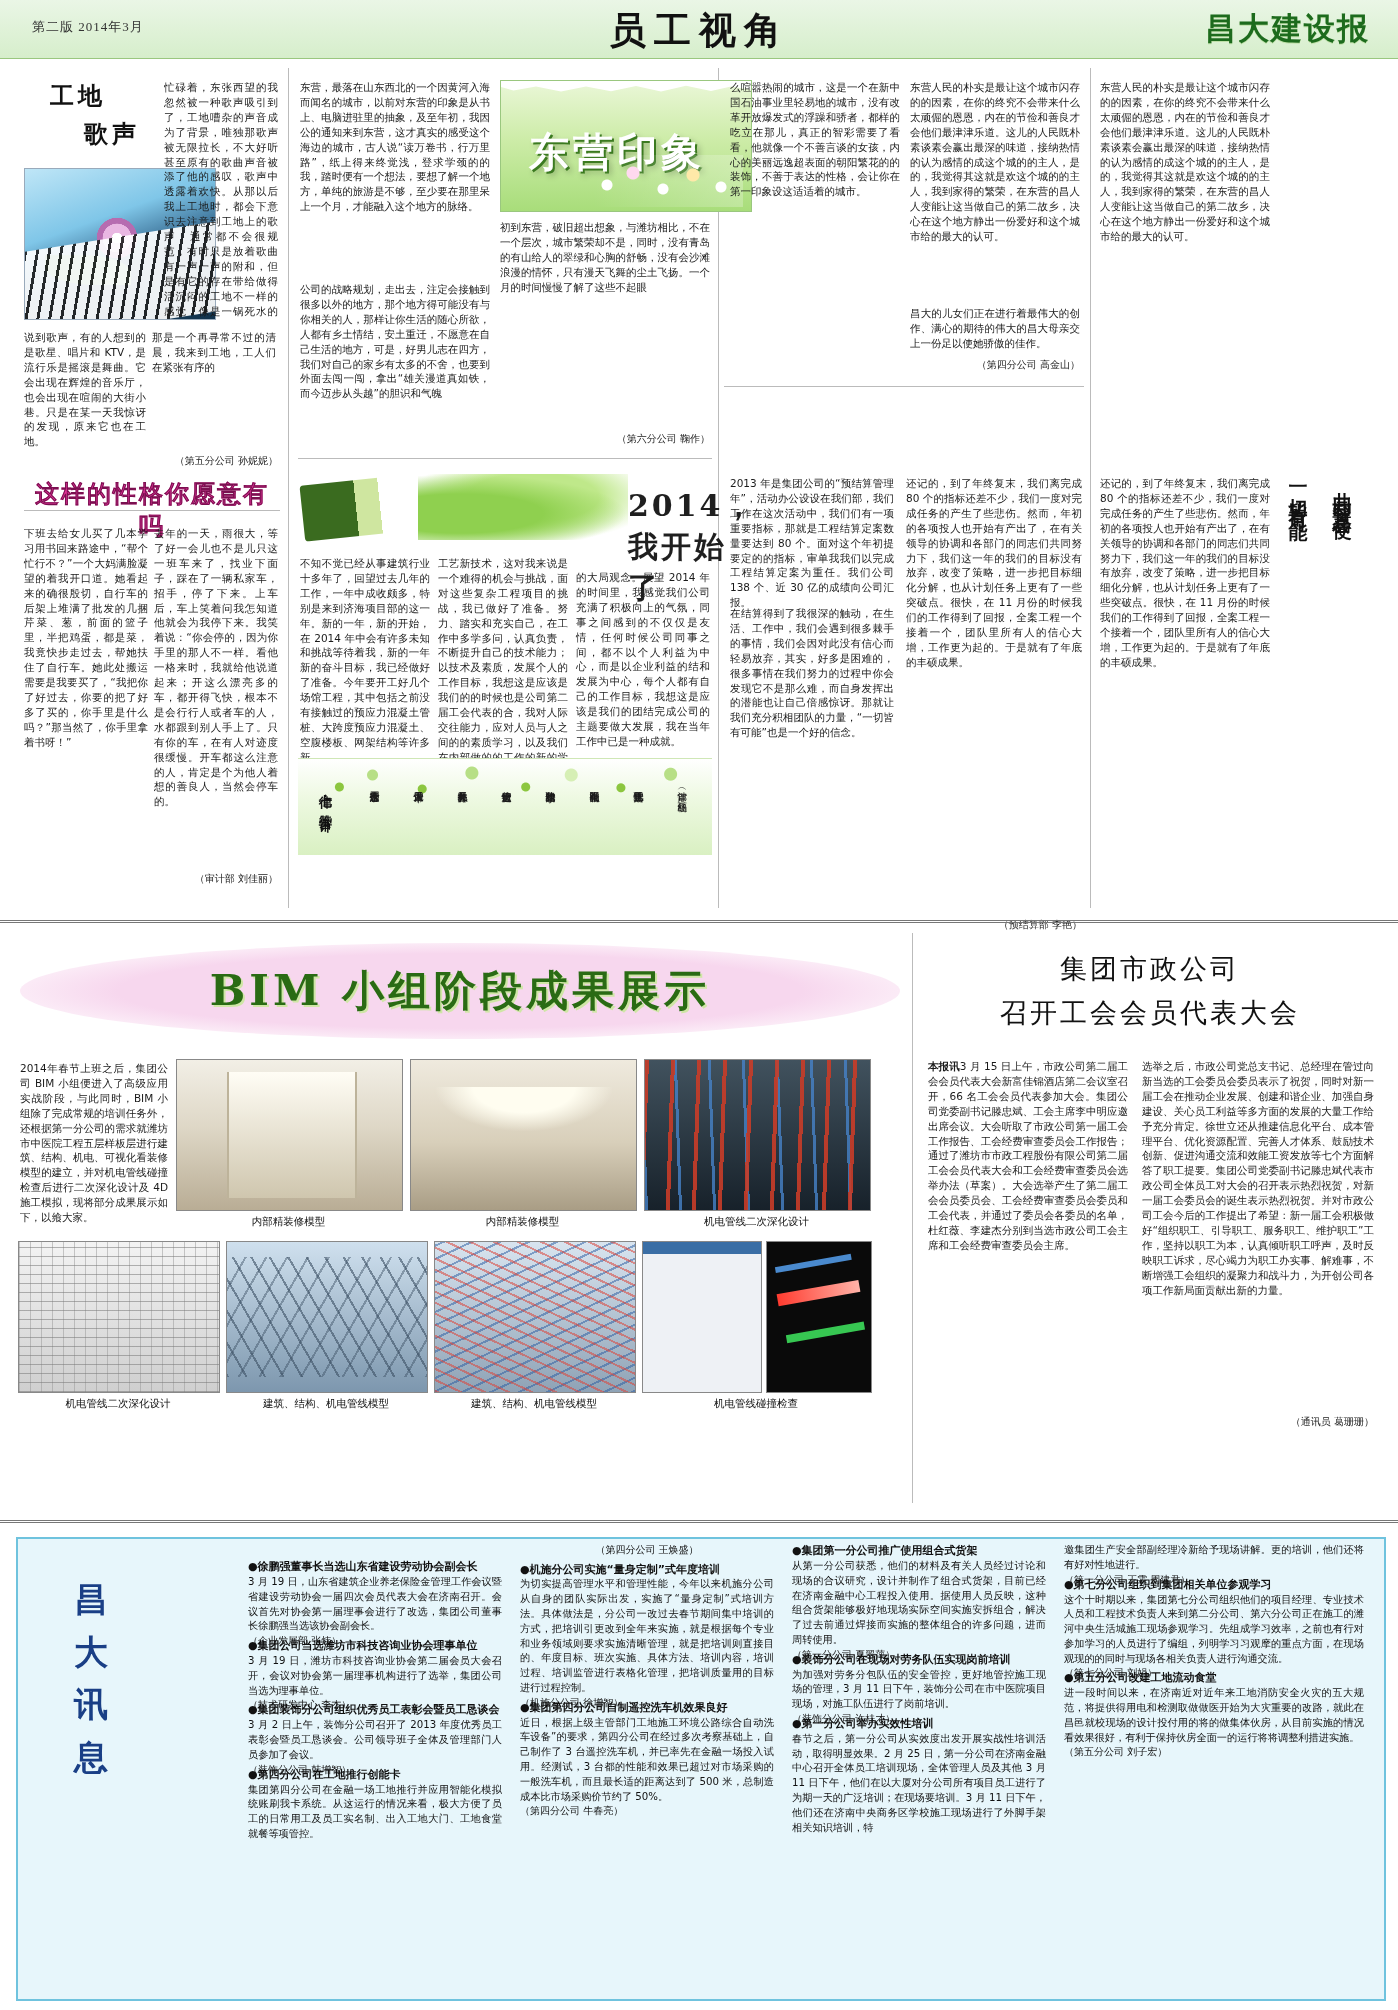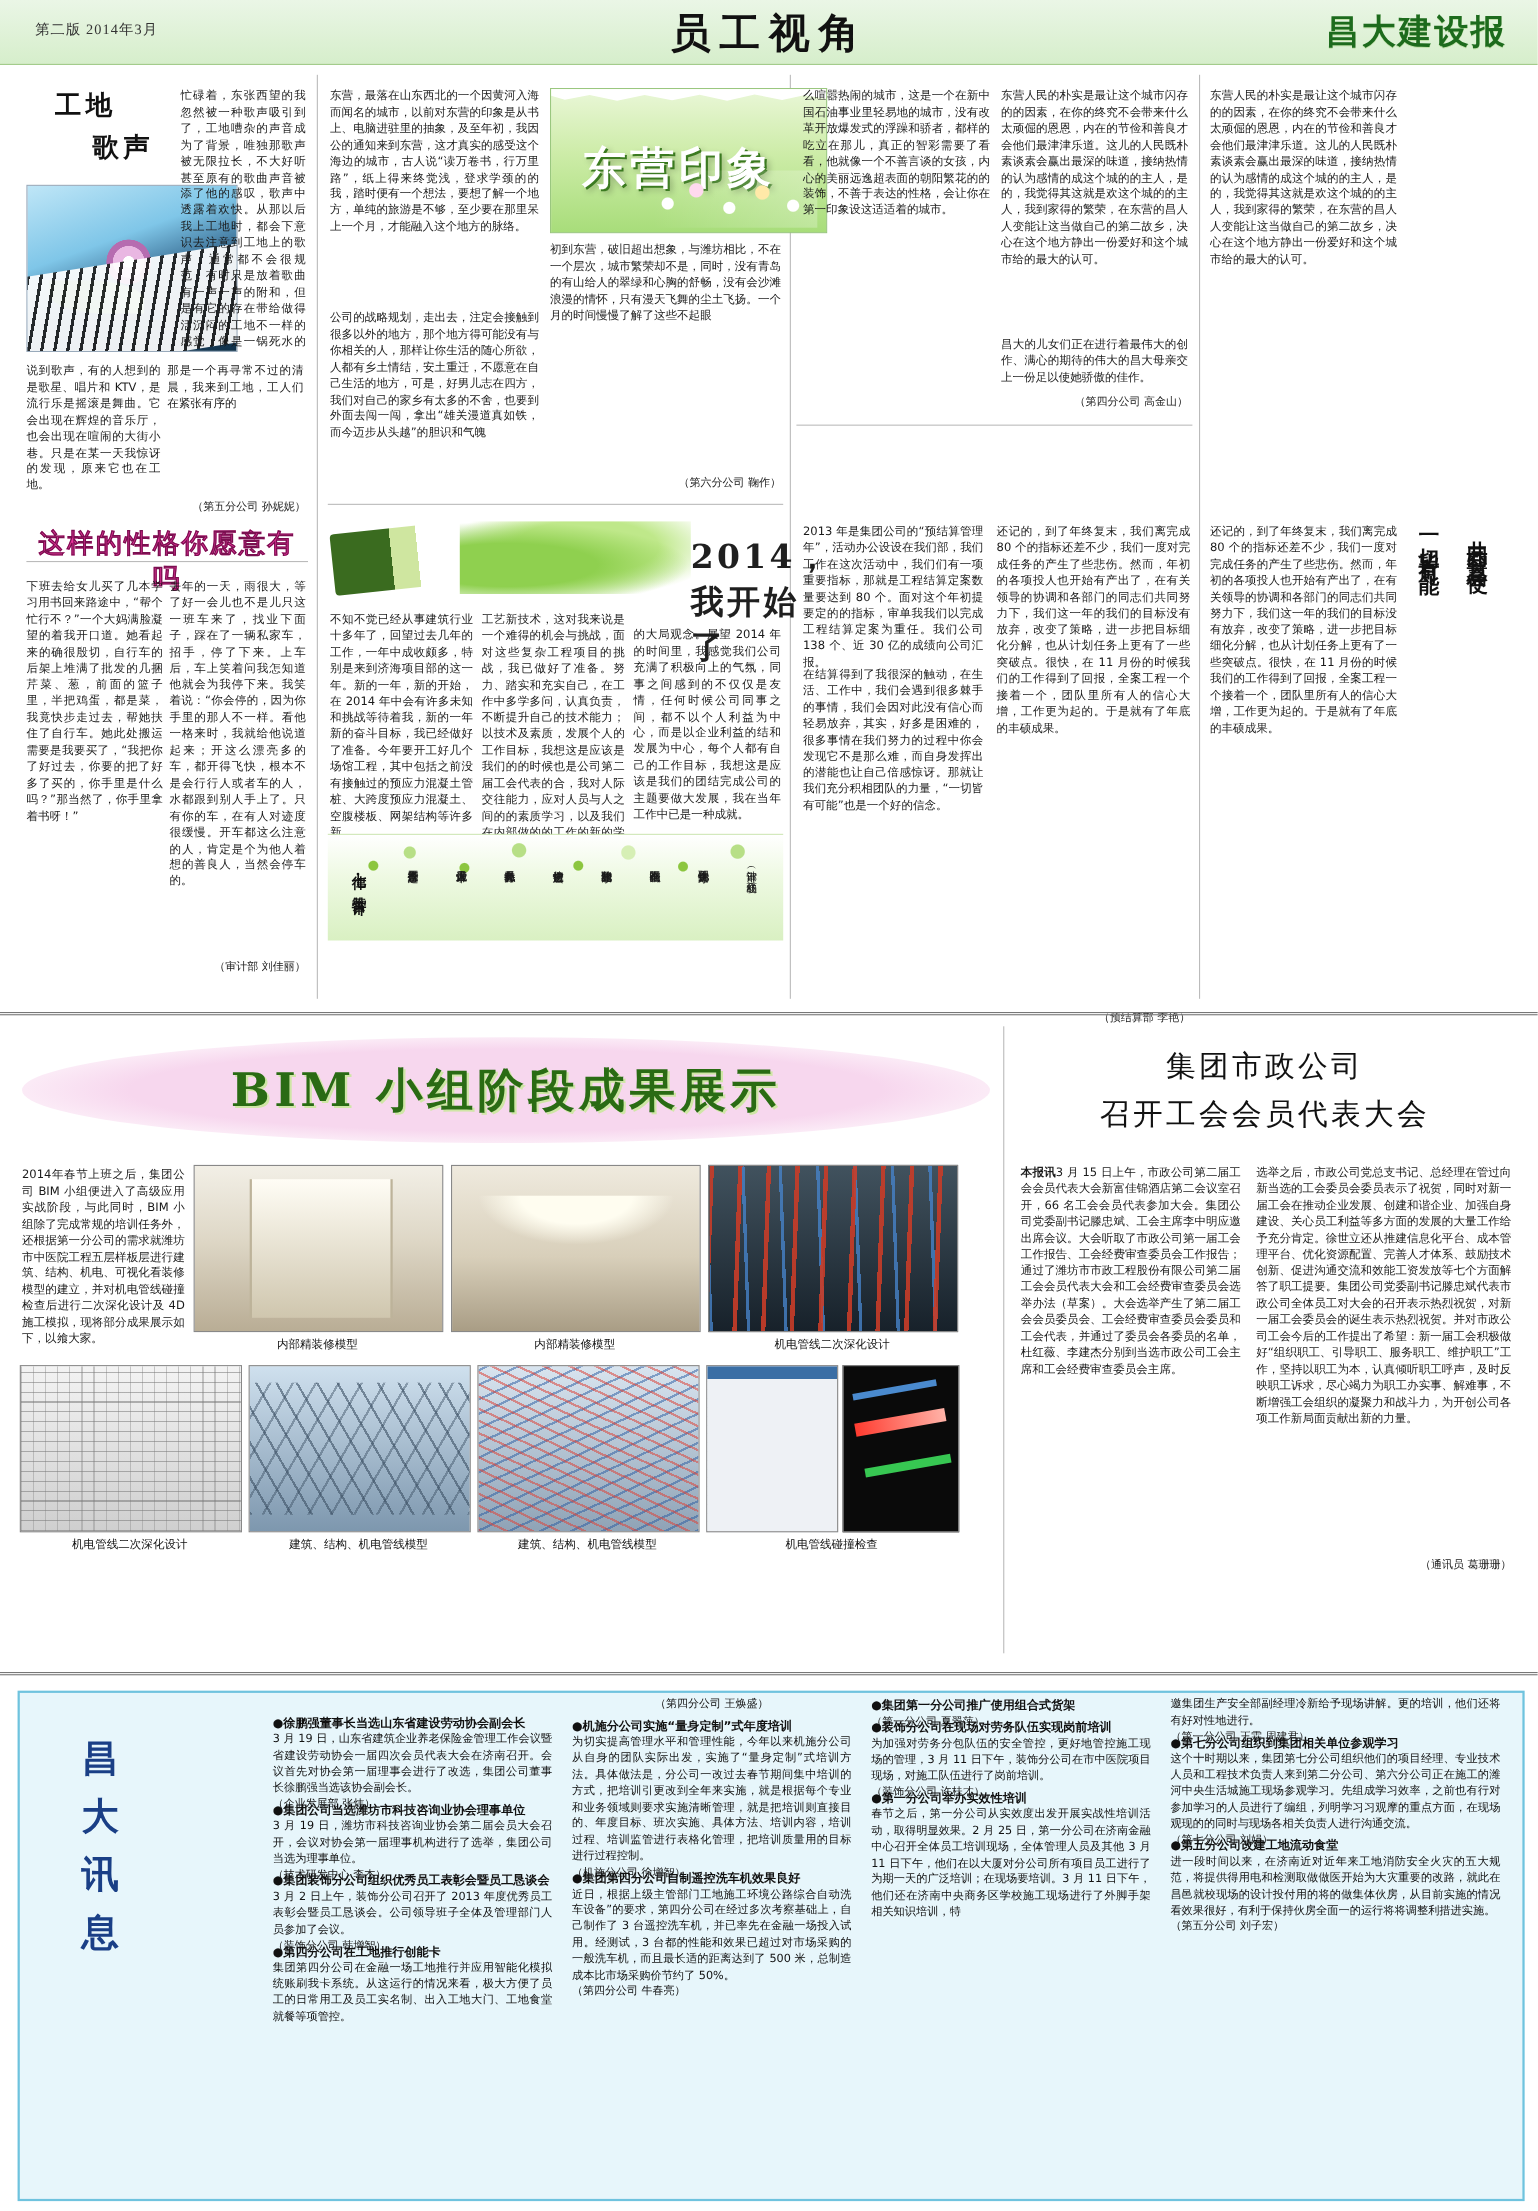--- a/index.html
+++ b/index.html
@@ -408,6 +408,7 @@
 
     <div style="position:absolute;left:792px;top:20px;width:254px;">
       <div class="bullet">●集团第一分公司推广使用组合式货架</div>
+      <div class="newsCol" style="position:relative;">从第一分公司获悉，他们的材料及有关人员经过讨论和现场的合议研究，设计并制作了组合式货架，目前已经在济南金融中心工程投入使用。据使用人员反映，这种组合货架能够极好地现场实际空间实施安拆组合，解决了过去前通过焊接而实施的整体组合的许多问题，进而周转使用。</div>
       <div class="newsCol sig">（第一分公司  夏翠萍）</div>
 
       <div class="bullet" style="margin-top:4px;">●装饰分公司在现场对劳务队伍实现岗前培训</div>

